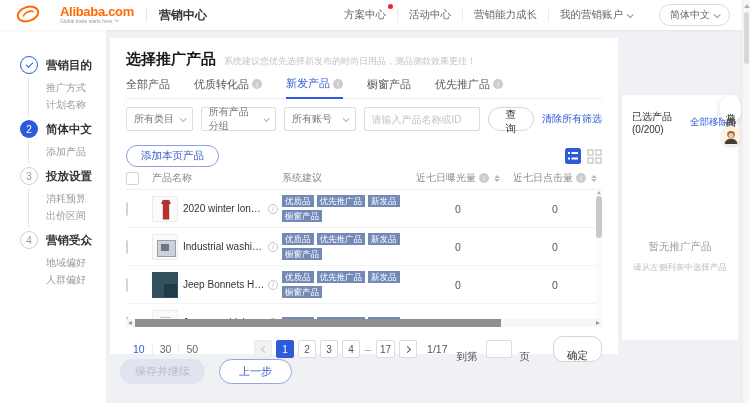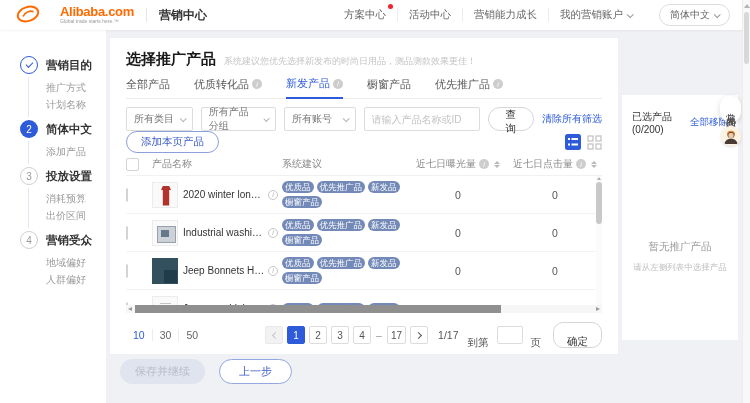--- a/index.html
+++ b/index.html
@@ -72,7 +72,7 @@
     background:#fff; font-size:10.5px; color:#333; }
   .clear-link { font-size:10px; color:#2e5bd9; cursor:pointer; white-space:nowrap; }
 
-  .add-row { display:flex; align-items:center; margin-top:0; height:22px; }
+  .add-row { display:flex; align-items:center; margin-top:14px; height:22px; }
   .add-btn { height:22px; padding:0 14px; border:1px solid #8ba0dd; border-radius:11px;
     color:#3a5bc7; background:#fff; font-size:10.5px; }
   .view-toggles { margin-left:auto; display:flex; gap:6px; align-items:center; }

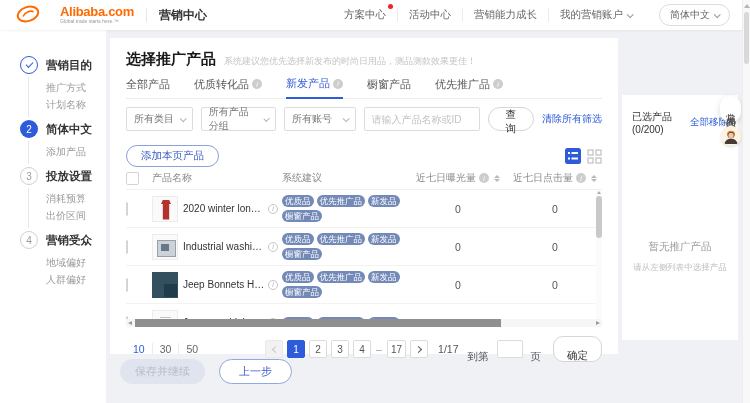--- a/index.html
+++ b/index.html
@@ -106,7 +106,7 @@
     min-width:0; flex:1; cursor:pointer; }
   .namecell .i-ic { margin-left:3px; }
   .tagcell { display:flex; flex-wrap:wrap; gap:3px; padding-right:8px; }
-  .tag { background:#7389b8; color:#fff; font-size:8.5px; line-height:12px; padding:0 3px; border-radius:6px; }
+  .tag { background:#7389b8; color:#fff; font-size:8.5px; line-height:12px; padding:0 3px; border-radius:0; }
   .numcell { text-align:center; font-size:10.5px; color:#555; }
 
   .vscroll { position:absolute; right:0; top:0; bottom:0; width:6px; background:#fbfbfb; }

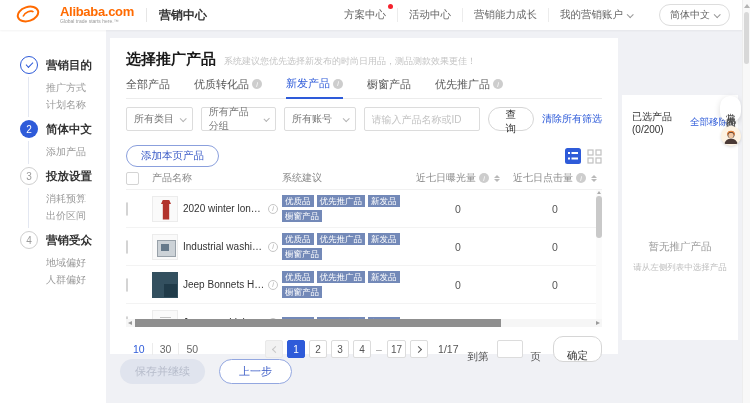--- a/index.html
+++ b/index.html
@@ -139,7 +139,7 @@
   .goto-label { color:#555;margin-top:16px; }
   .goto-input { width:26px; height:18px; border:1px solid #dcdcdc; border-radius:2px; margin:0 4px; text-align:center; font-size:10px; }
   .ok-btn { height:20px; padding:12px 13px; border:1px solid #d6d6d6; border-radius:10px; background:#fff;
-    font-size:10.5px; color:#333; margin-left:8px; }
+    font-size:10.5px; color:#333; margin-left:19px; }
 
   
   .right-card { position:absolute; left:622px; top:95px; width:116px; height:245px; background:#fff; padding:15px 10px; }

